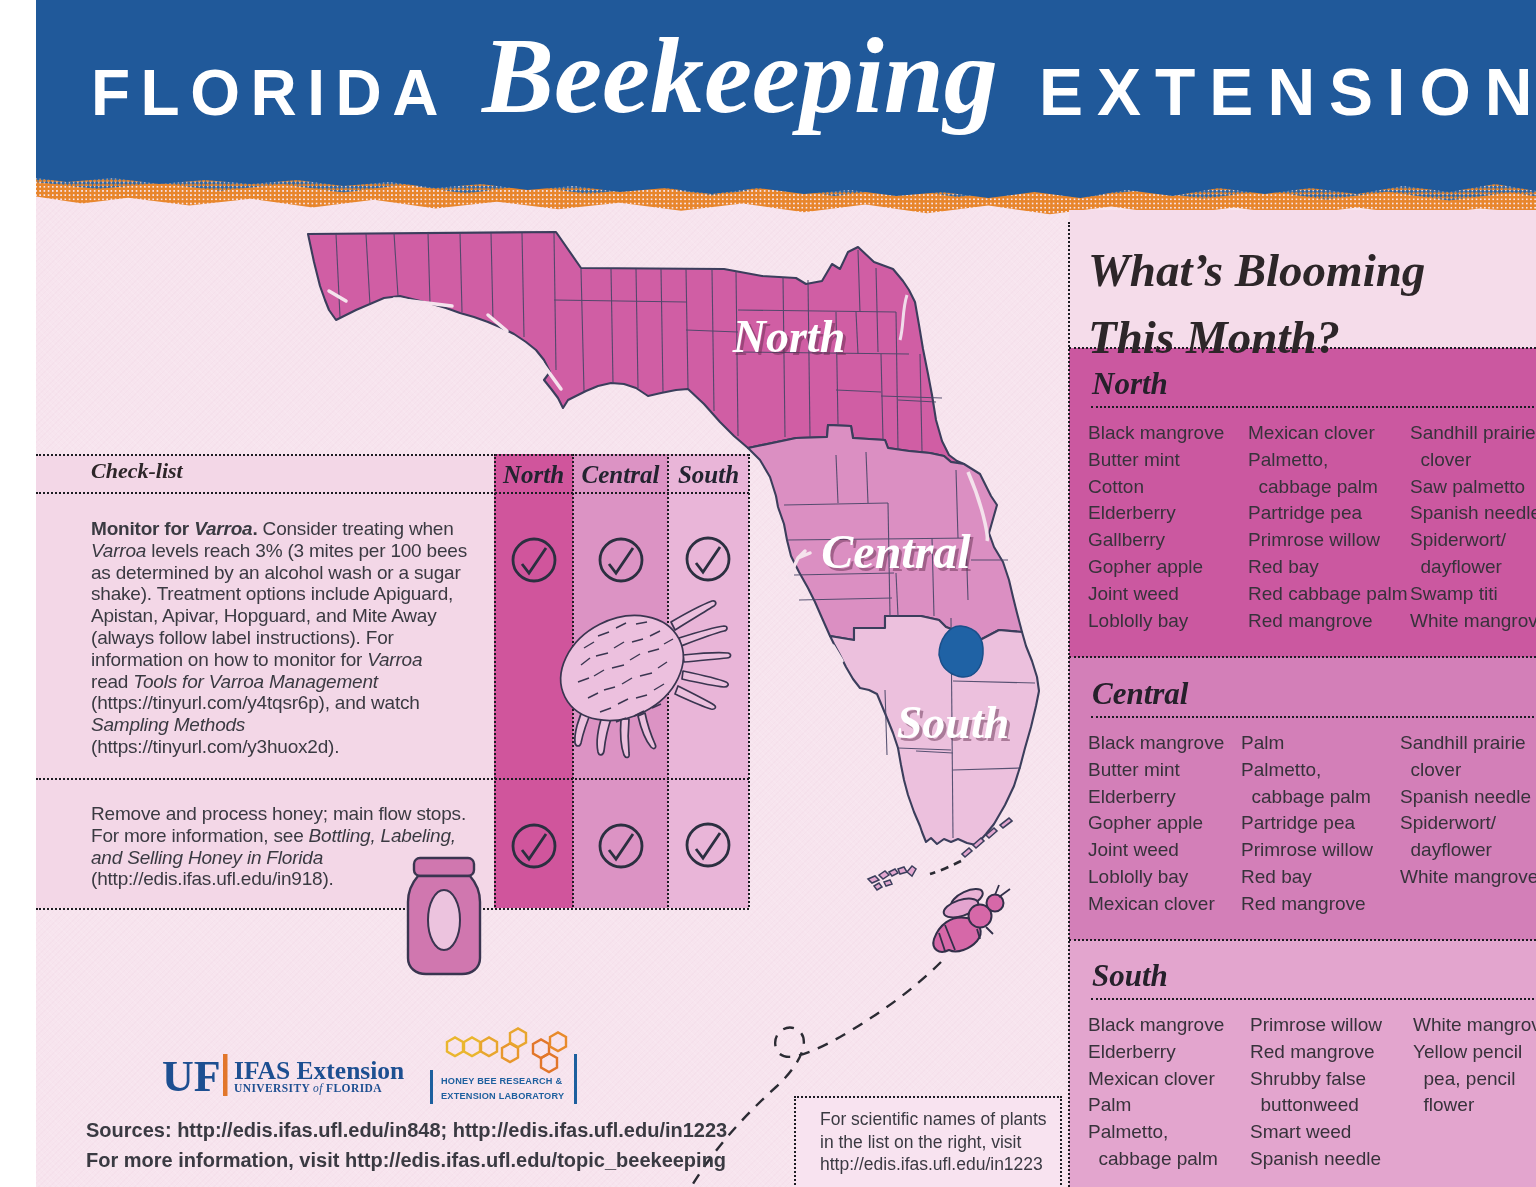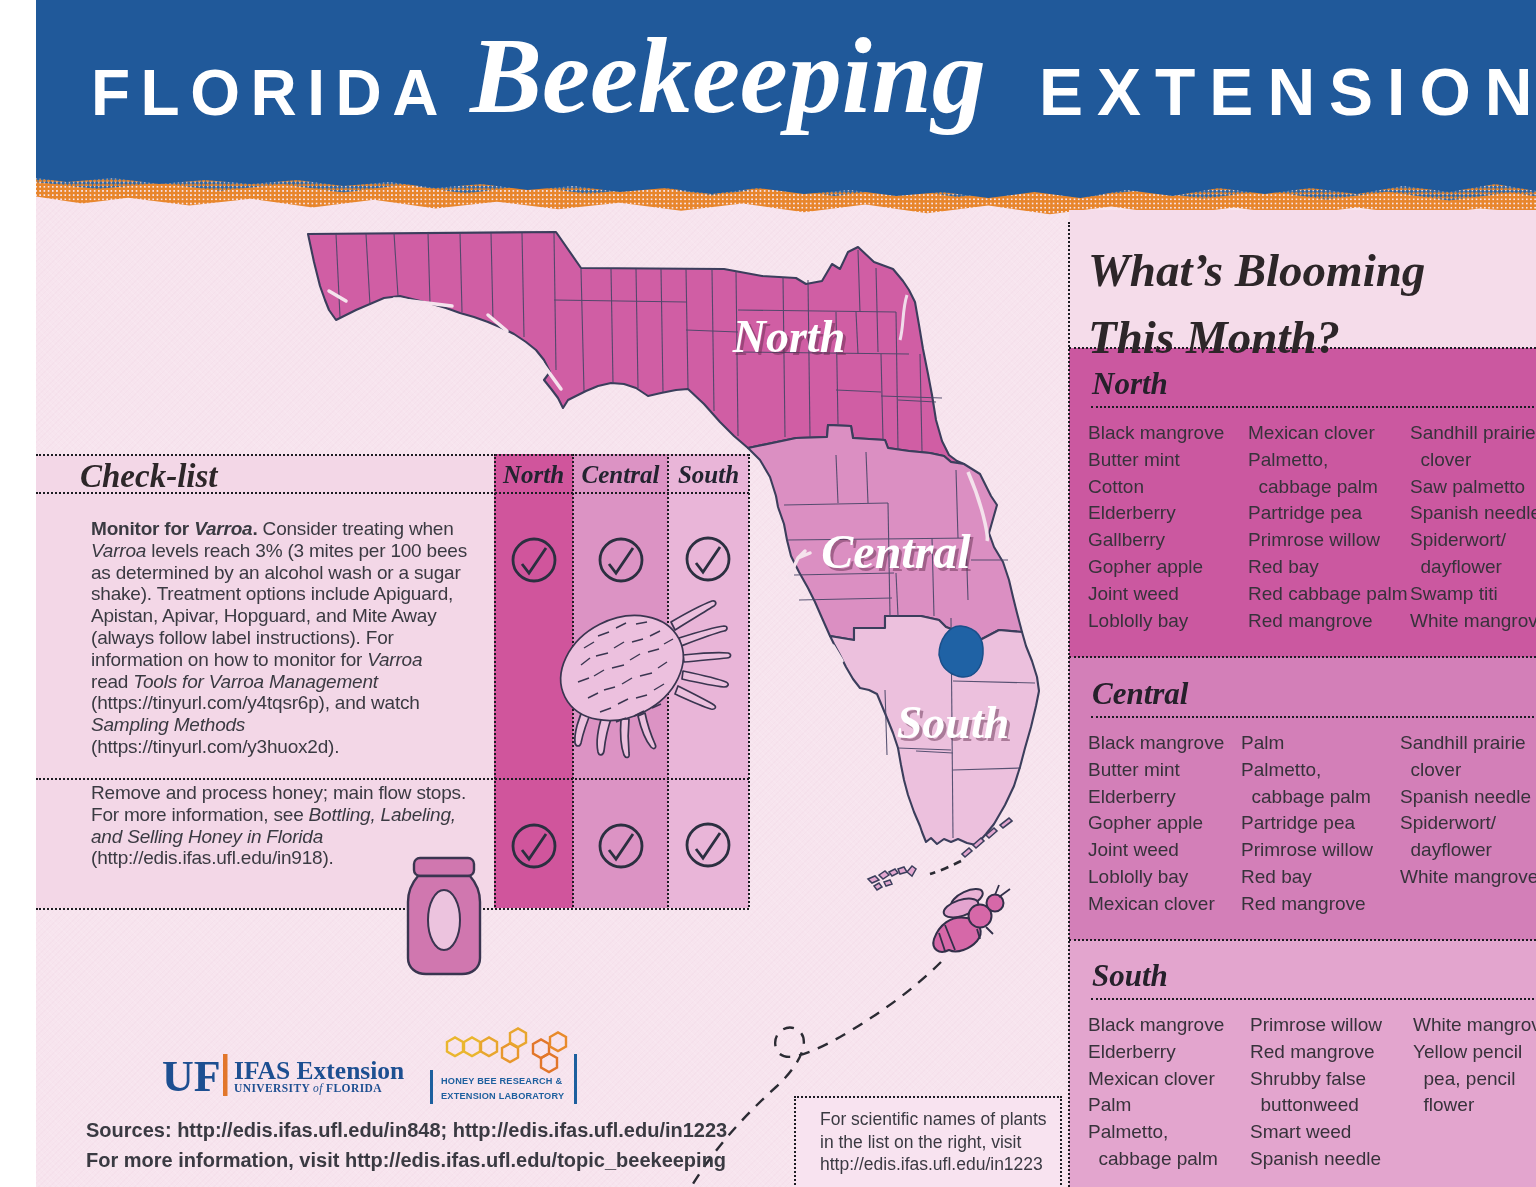--- a/index.html
+++ b/index.html
@@ -34,7 +34,7 @@
 
   <div class="abs" style="left:55px;top:56px;width:380px;color:#fff;font-size:64px;font-weight:bold;letter-spacing:10.5px;">FLORIDA</div>
 
-  <div class="abs script" style="left:434px;top:14px;width:560px;color:#fff;font-size:108px;">Beekeeping</div>
+  <div class="abs script" style="left:446px;top:14px;width:560px;color:#fff;font-size:108px;">Beekeeping</div>
 
   <div class="abs" style="left:1003px;top:54px;width:520px;color:#fff;font-size:66px;font-weight:bold;letter-spacing:14px;">EXTENSION</div>
 

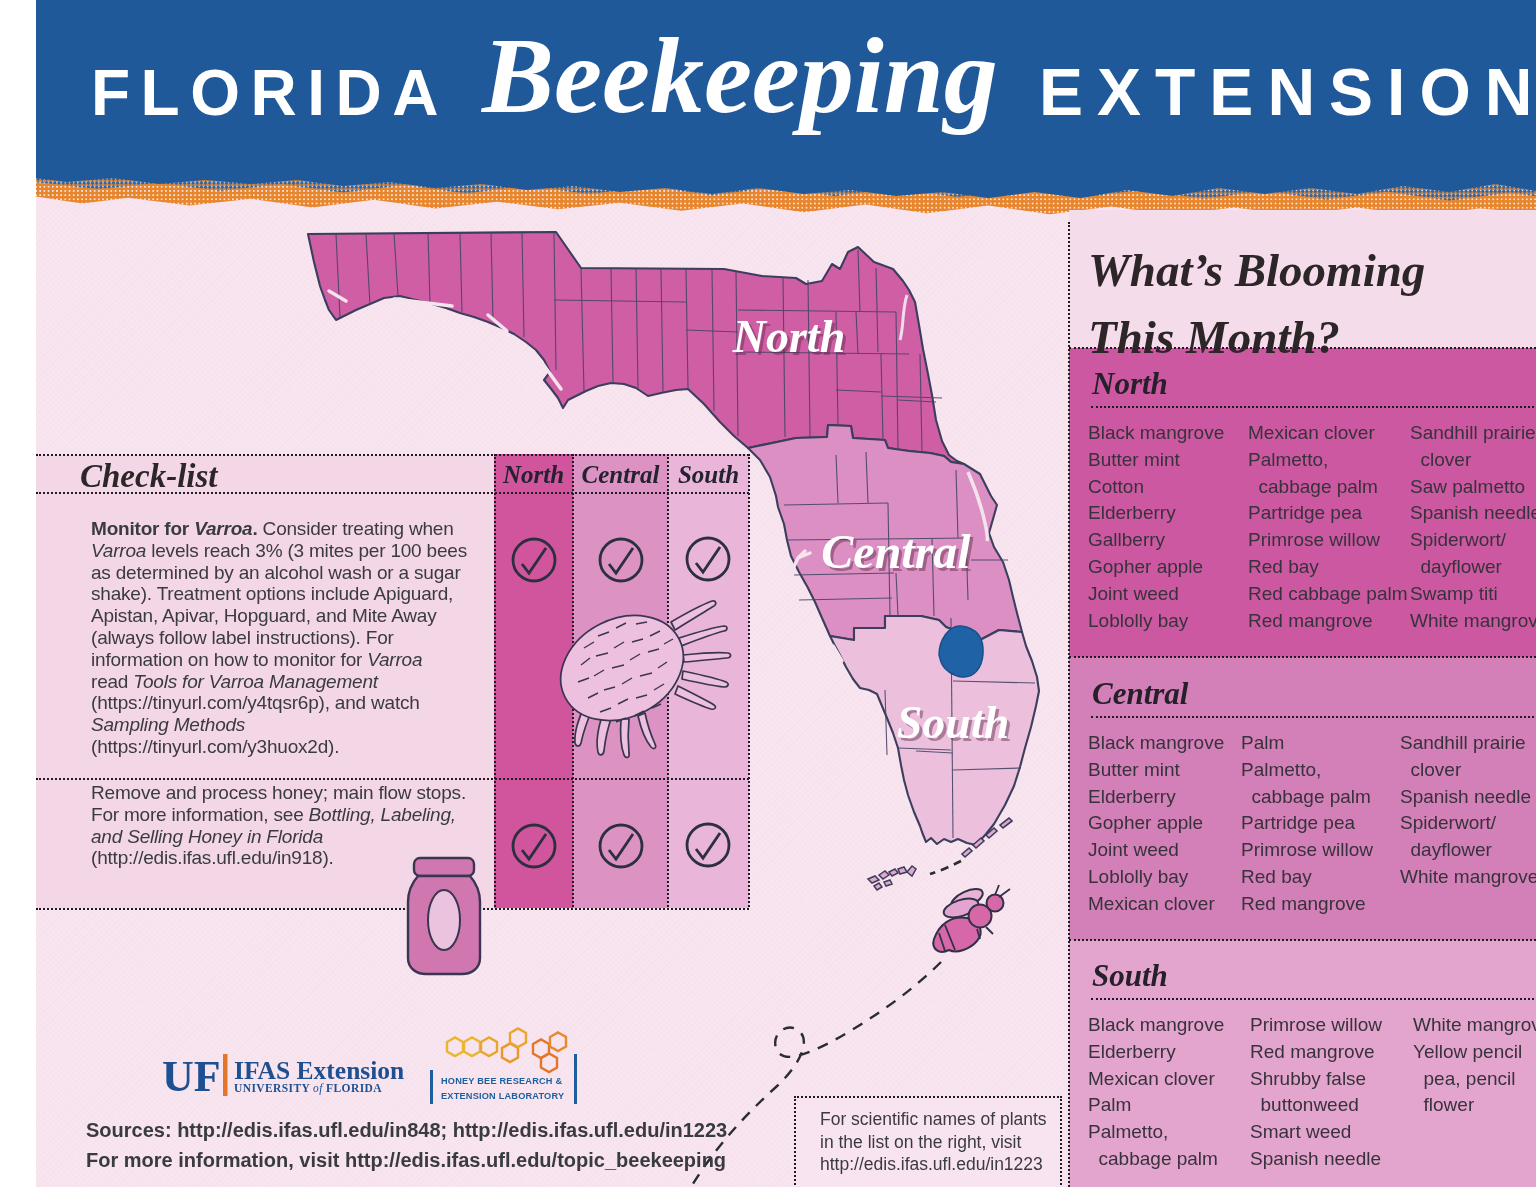--- a/index.html
+++ b/index.html
@@ -41,7 +41,7 @@
 
   <div class="abs" style="left:0;top:455px;width:713px;height:453px;background:#f3d7e7;"></div>
 
-  <div class="abs script" style="left:44px;top:458px;font-size:33px;color:#2d2629;">Check-list</div>
+  <div class="abs script" style="left:55px;top:458px;font-size:22px;color:#2d2629;">Check-list</div>
 
   <div class="abs" style="left:458px;top:454px;width:79px;height:454px;background:#d0559c;"></div>
 

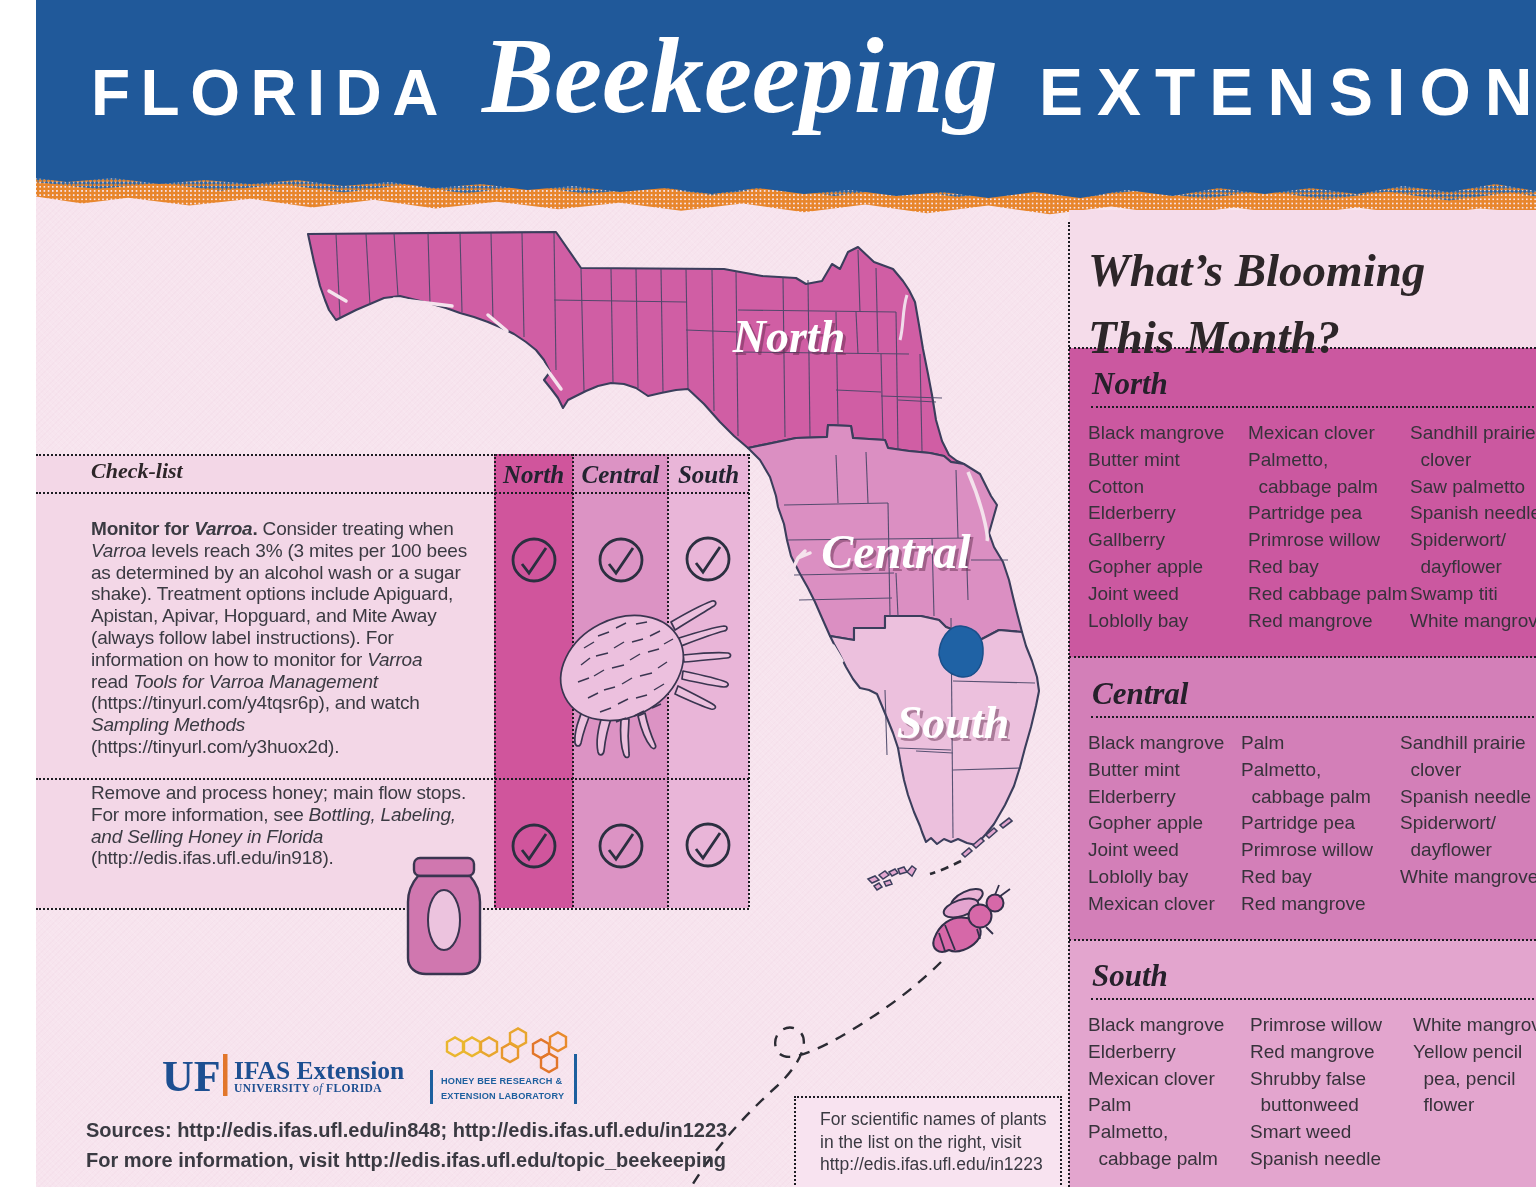--- a/index.html
+++ b/index.html
@@ -78,7 +78,7 @@
     (https://tinyurl.com/y3huox2d).
   </div>
 
-  <div class="abs body-txt" style="left:55px;top:782px;width:410px;white-space:nowrap;">
+  <div class="abs body-txt" style="left:55px;top:803px;width:410px;white-space:nowrap;">
     Remove and process honey; main flow stops.<br>
     For more information, see <i>Bottling, Labeling,</i><br>
     <i>and Selling Honey in Florida</i><br>

